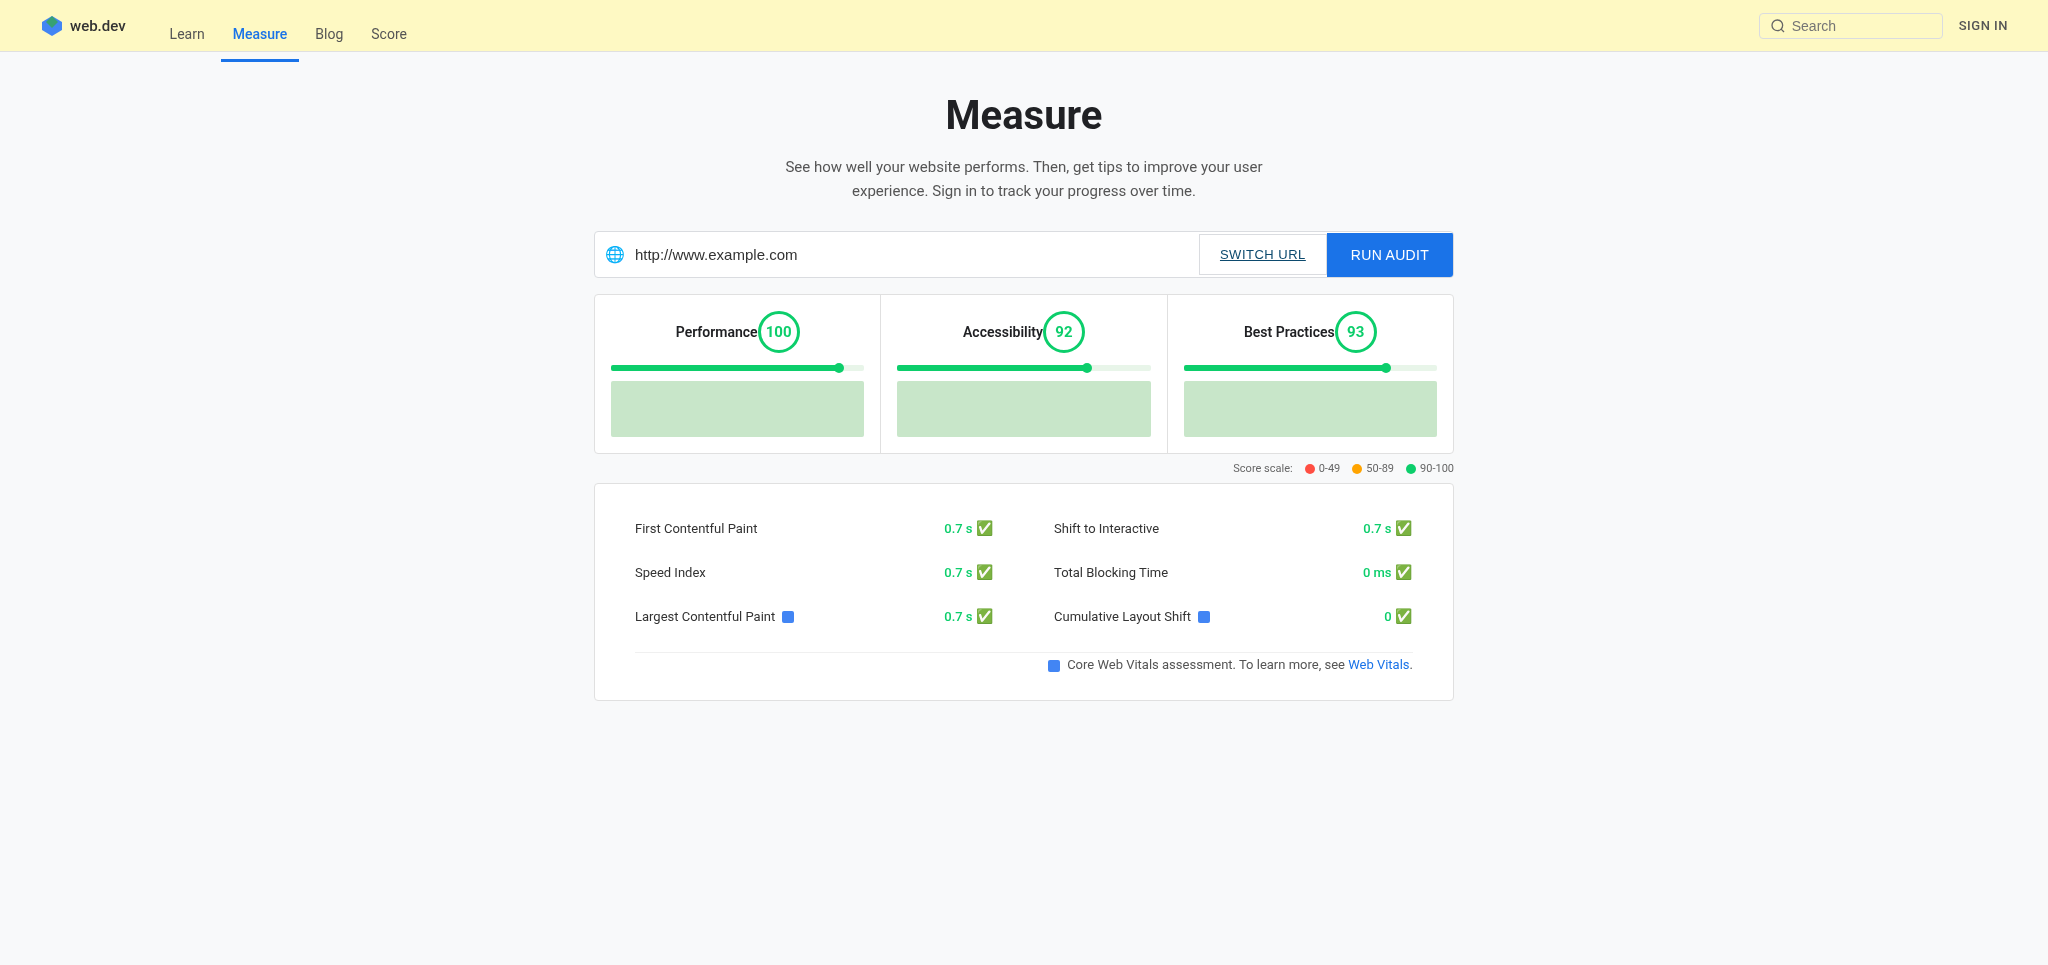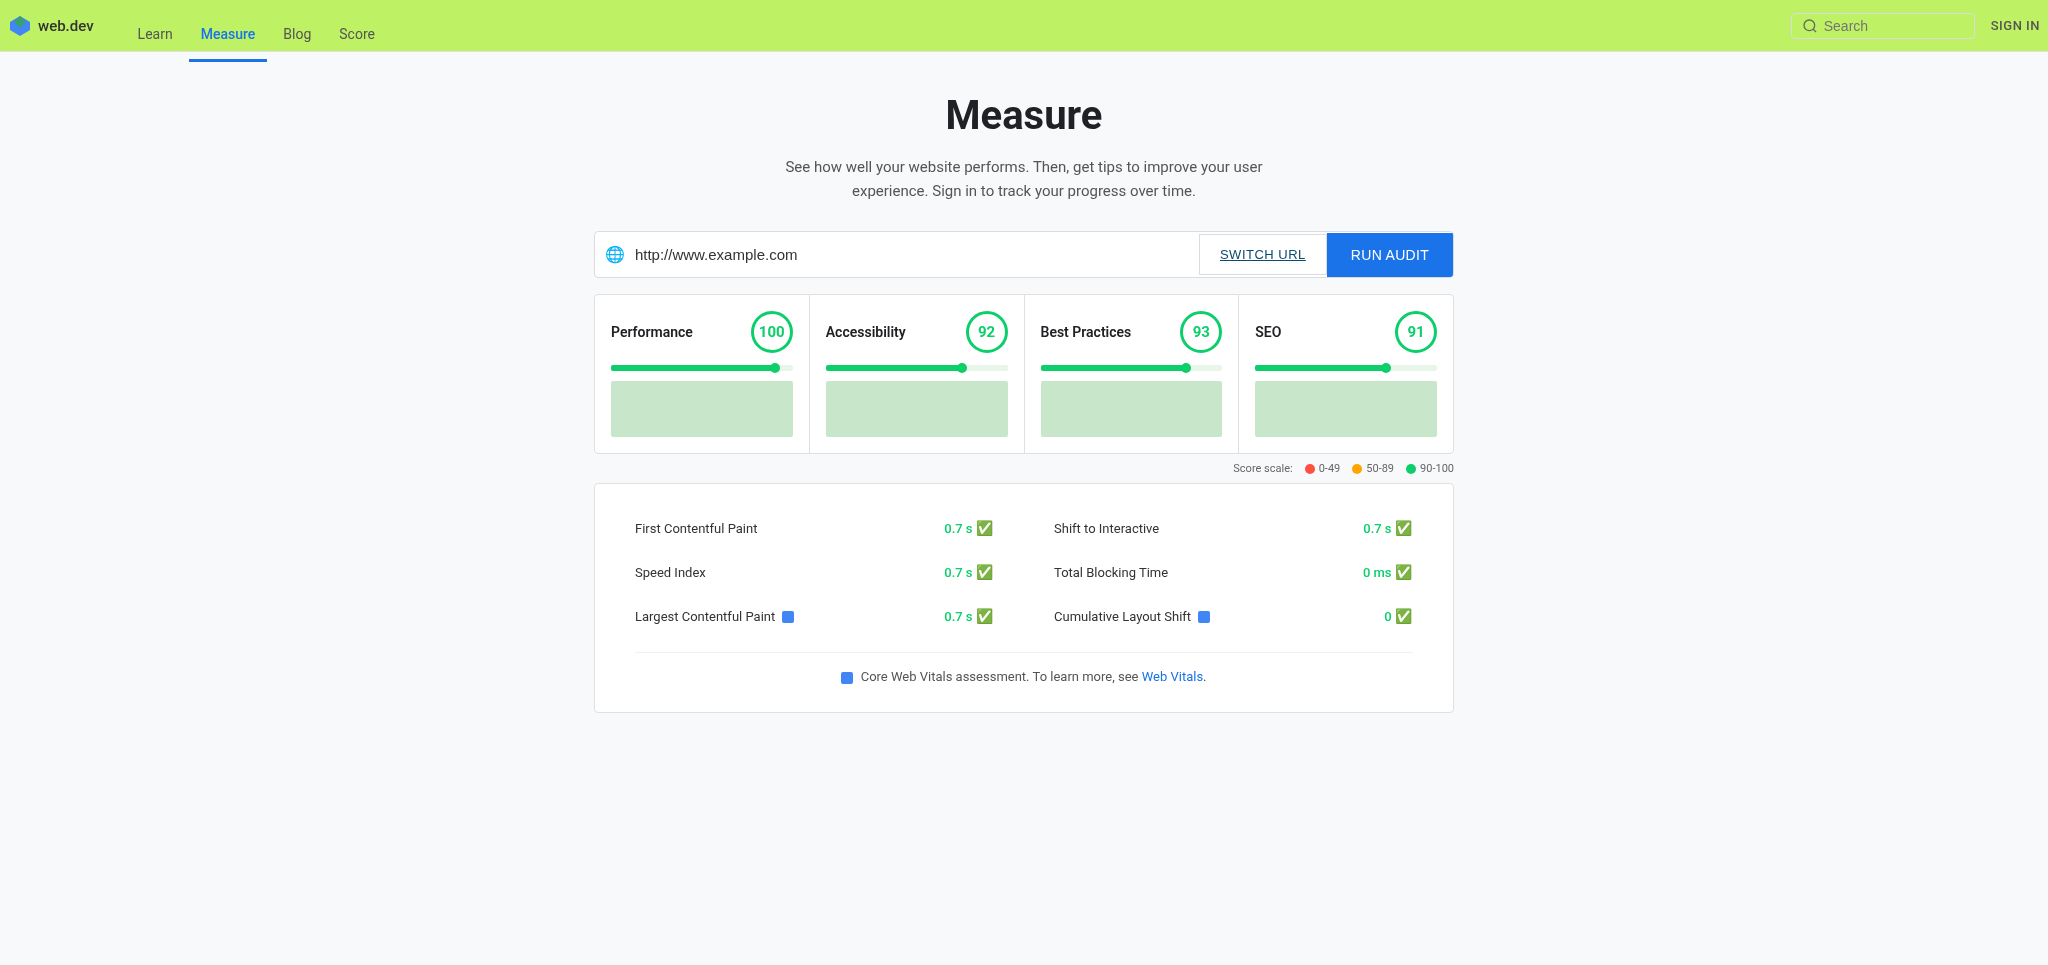--- a/index.html
+++ b/index.html
@@ -6,7 +6,7 @@
     body { font-family: -apple-system, BlinkMacSystemFont, 'Segoe UI', Roboto, sans-serif; background: #f8f9fa; color: #333; font-size: 14px; }
 
     
-    .nav { display: flex; align-items: center; background: #bef264; border-bottom: 1px solid #e0e0e0; padding: 0 8px; height: 52px; position: sticky; top: 0; z-index: 100; }
+    .nav { display: flex; align-items: center; background: #fef9c3; border-bottom: 1px solid #e0e0e0; padding: 0 40px; height: 52px; position: sticky; top: 0; z-index: 100; }
     .nav-logo { display: flex; align-items: center; gap: 6px; text-decoration: none; margin-right: 32px; }
     .nav-logo-icon { width: 24px; height: 24px; }
     .nav-logo-text { font-size: 15px; font-weight: 500; color: #333; }

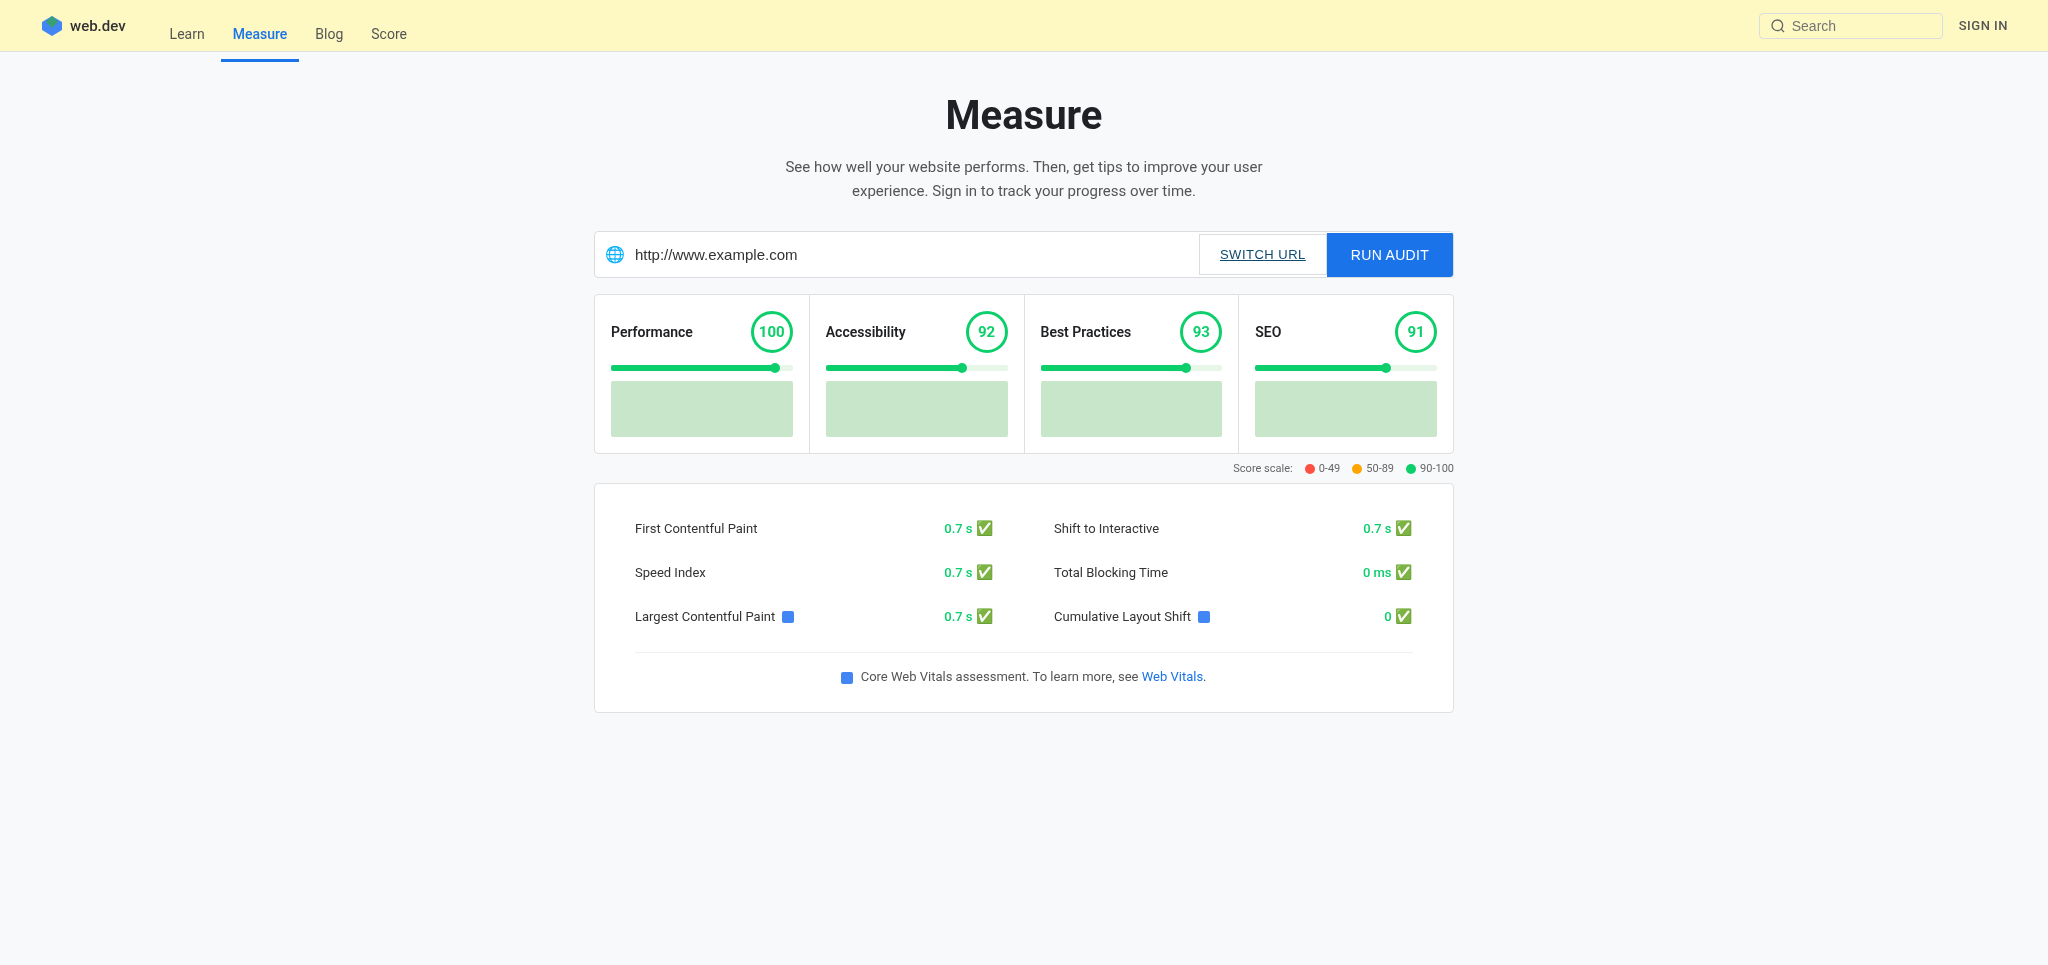--- a/index.html
+++ b/index.html
@@ -40,7 +40,7 @@
     .score-cards { display: flex; gap: 0; border: 1px solid #e0e0e0; border-radius: 4px; background: #fff; margin-top: 16px; overflow: hidden; }
     .score-card { flex: 1; padding: 16px; border-right: 1px solid #e0e0e0; }
     .score-card:last-child { border-right: none; }
-    .score-card-header { display: flex; align-items: center; justify-content: space-between; margin-bottom: 12px; }
+    .score-card-header { display: flex; align-items: center; justify-content: center; margin-bottom: 12px; }
     .score-card-label { font-size: 14px; font-weight: 600; color: #202124; }
     .score-circle { width: 42px; height: 42px; border-radius: 50%; border: 3px solid #0cce6b; display: flex; align-items: center; justify-content: center; font-size: 15px; font-weight: 700; color: #0cce6b; }
     .score-bar-track { background: #e8f5e9; border-radius: 2px; height: 6px; position: relative; margin-bottom: 10px; }

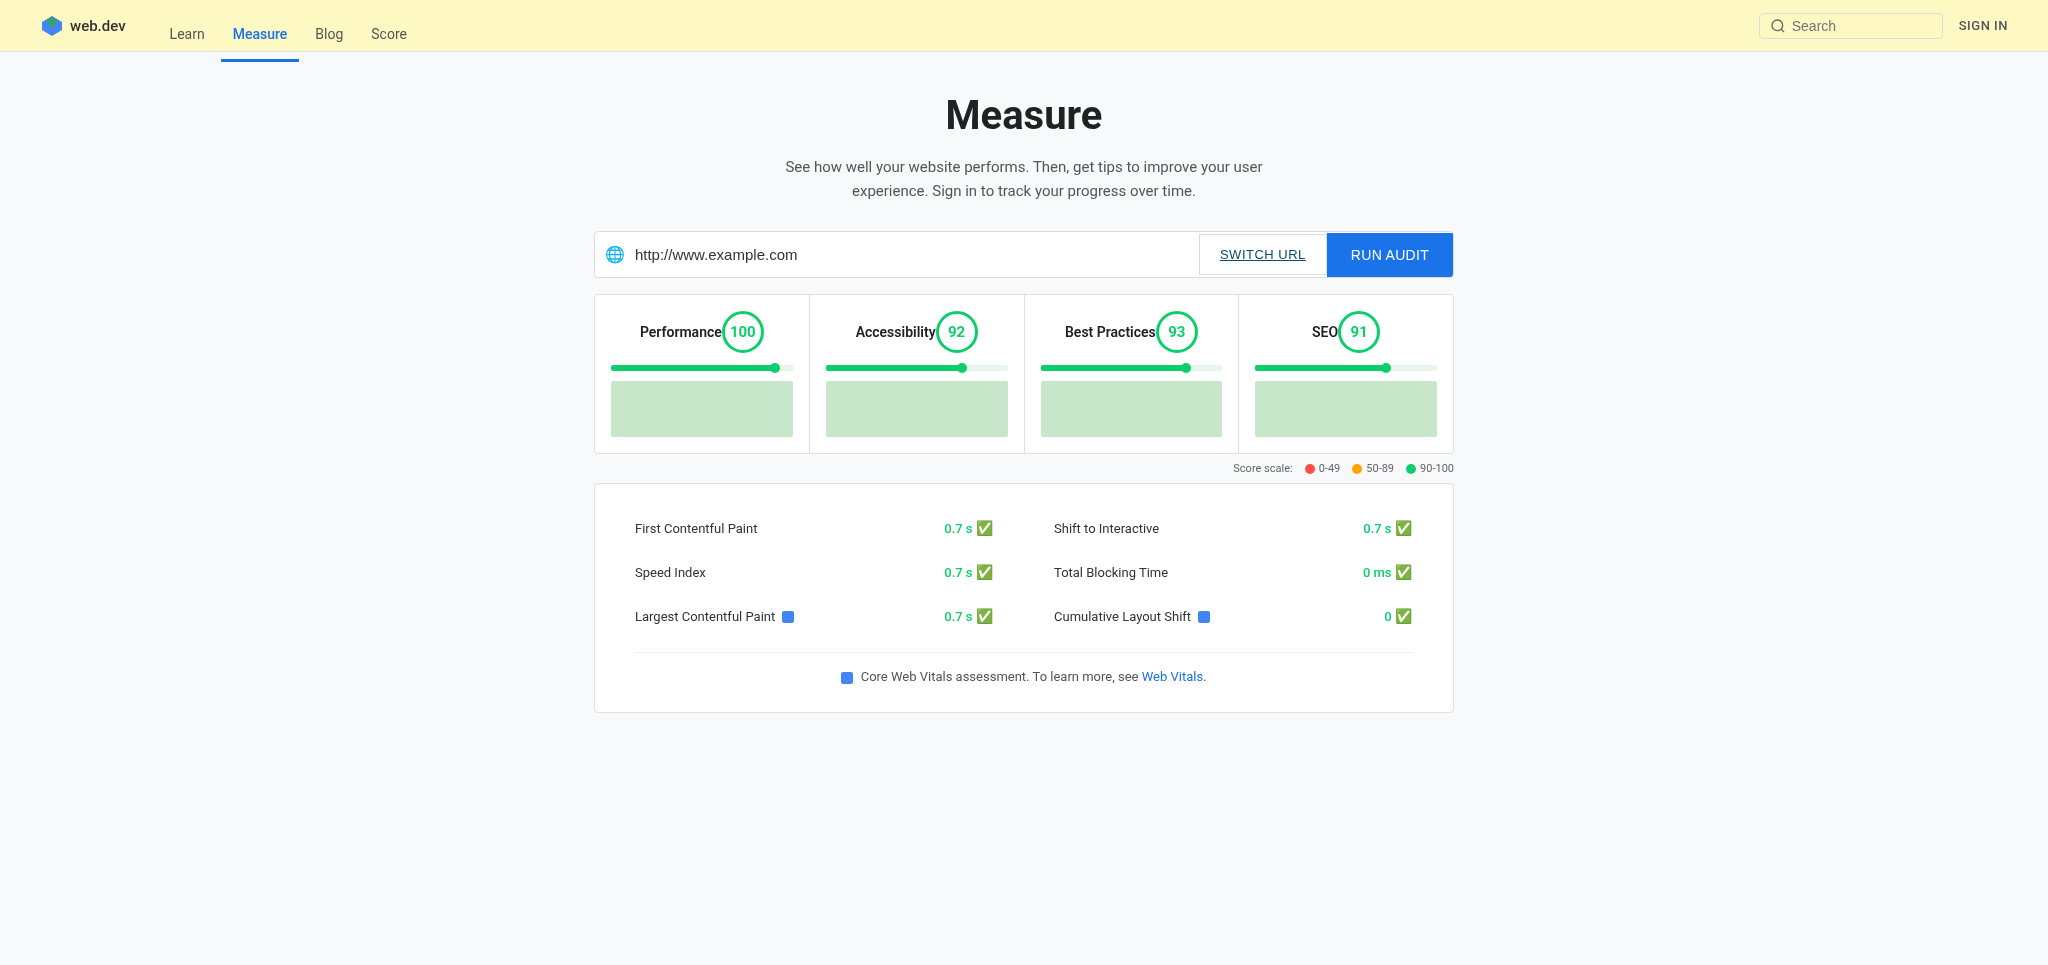--- a/index.html
+++ b/index.html
@@ -147,18 +147,6 @@
       </div>
       <div class="score-thumbnail"></div>
     </div>
-    <div class="score-card">
-      <div class="score-card-header">
-        <span class="score-card-label">SEO</span>
-        <div class="score-circle">91</div>
-      </div>
-      <div class="score-bar-track">
-        <div class="score-bar-fill" style="width: 72%">
-          <div class="score-bar-dot"></div>
-        </div>
-      </div>
-      <div class="score-thumbnail"></div>
-    </div>
   </div>
 
   <div class="score-scale">

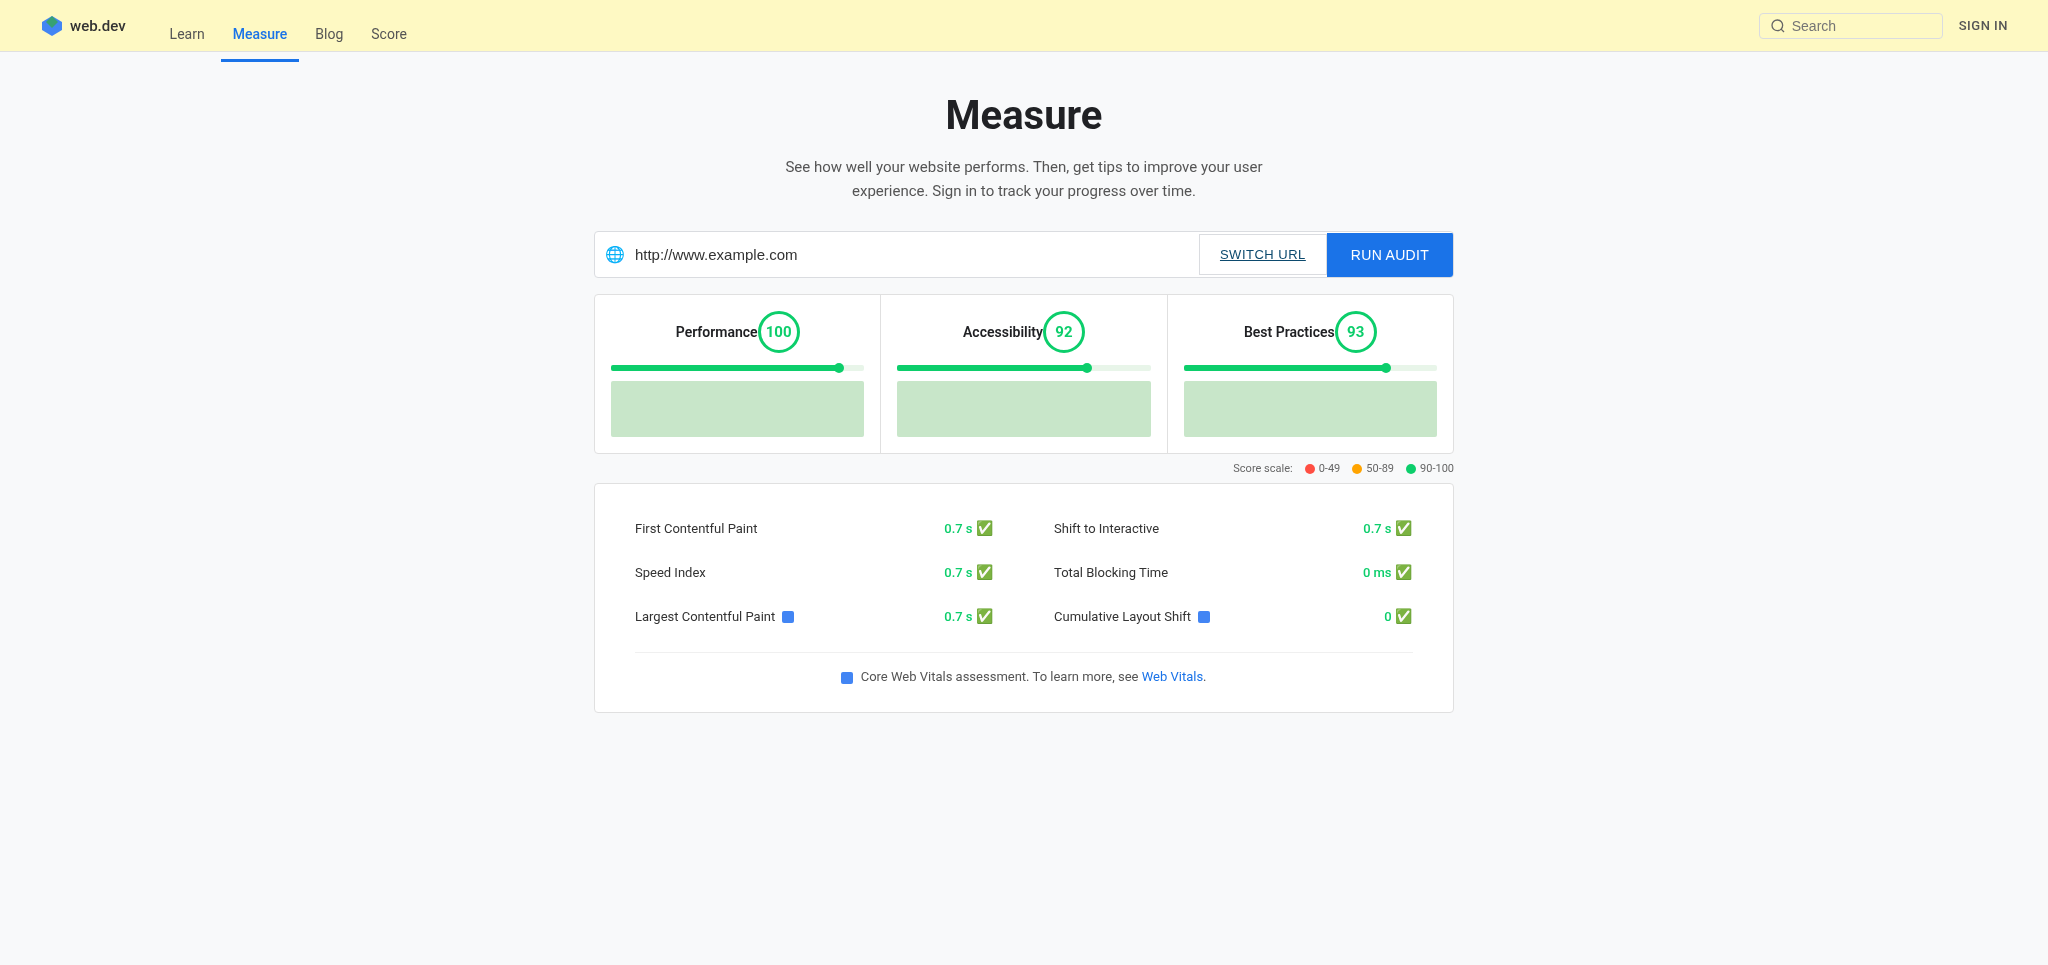--- a/index.html
+++ b/index.html
@@ -60,7 +60,7 @@
     .metric-label { font-size: 13px; color: #333; }
     .metric-value { display: flex; align-items: center; gap: 4px; font-size: 13px; font-weight: 500; color: #0cce6b; }
     .metric-check { color: #0cce6b; font-size: 14px; }
-    .core-web-vitals { text-align: center; font-size: 13px; color: #555; margin-top: 12px; border-top: 1px solid #f0f0f0; padding-top: 16px; }
+    .core-web-vitals { text-align: right; font-size: 13px; color: #555; margin-top: 12px; border-top: 1px solid #f0f0f0; padding-top: 4px; }
     .core-web-vitals-link { color: #1a73e8; text-decoration: none; }
     .cwv-badge { background: #4285f4; width: 12px; height: 12px; border-radius: 2px; display: inline-block; margin-right: 4px; vertical-align: middle; }
   </style>

